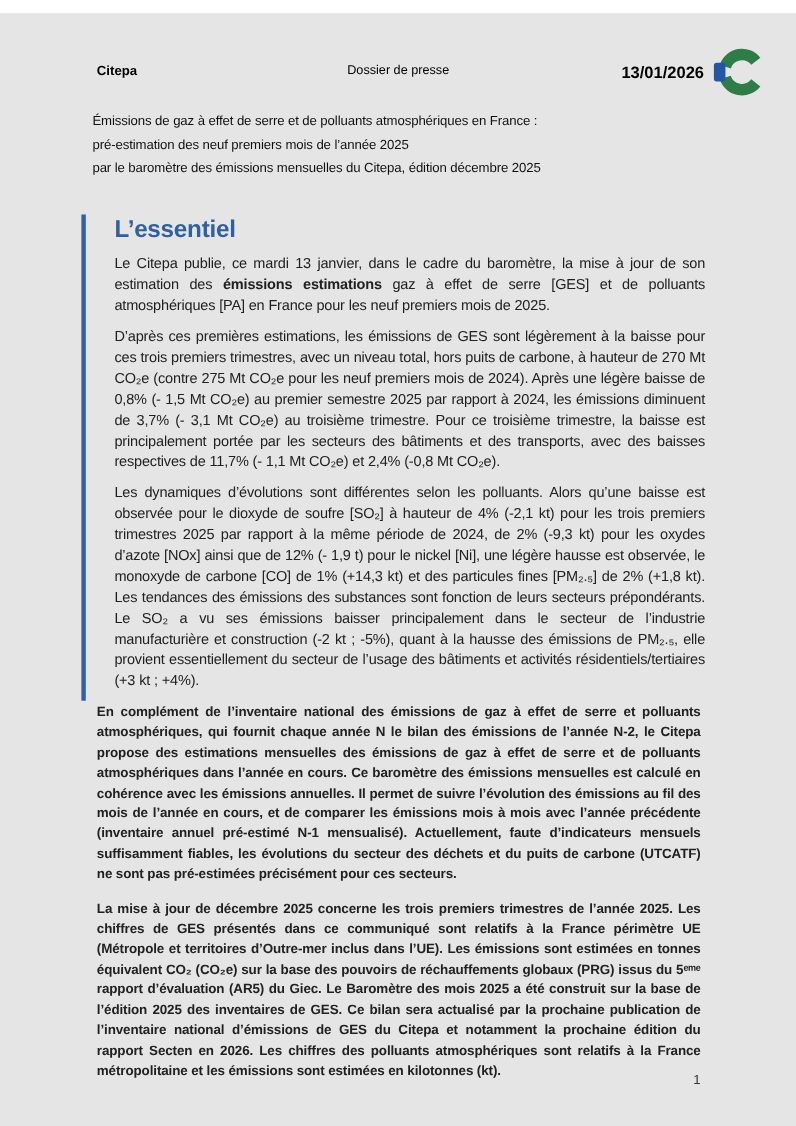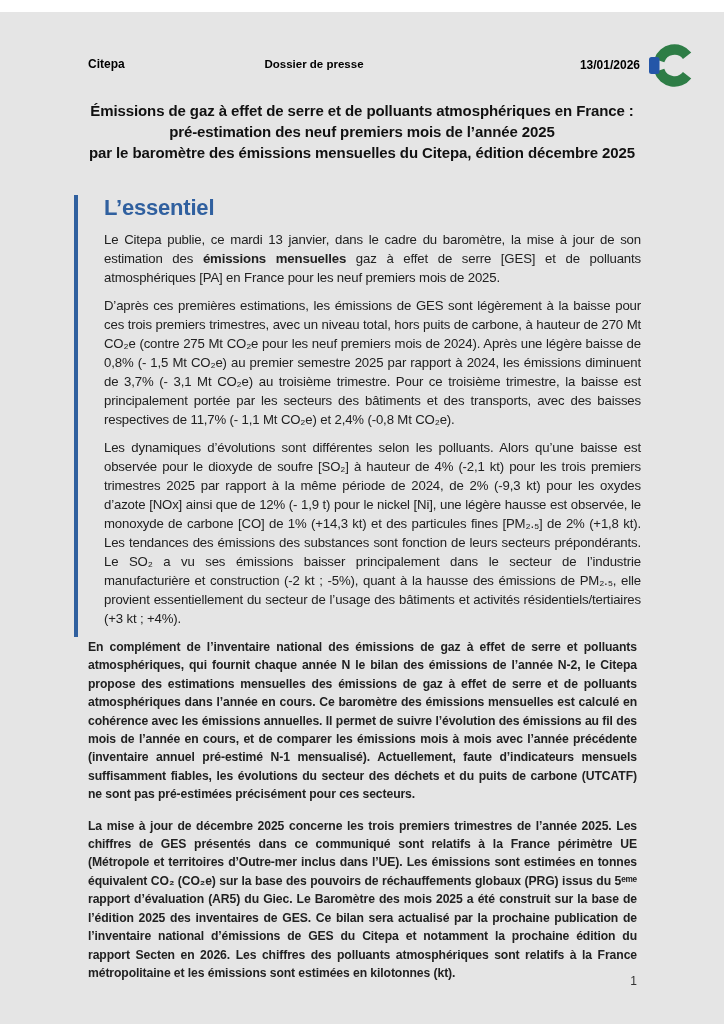--- a/index.html
+++ b/index.html
@@ -14,7 +14,7 @@
   }
   
   .hdr-org{position:absolute;left:88px;top:45px;font-size:12px;font-weight:700;color:#000;}
-  .hdr-type{position:absolute;left:0;top:46px;width:628px;text-align:center;font-size:11.5px;font-weight:700;color:#000;}
+  .hdr-type{position:absolute;left:0;top:46px;width:724px;text-align:center;font-size:11.5px;font-weight:400;color:#000;}
   .hdr-date{position:absolute;right:84px;top:46px;font-size:12px;font-weight:700;color:#000;}
   .hdr-logo{position:absolute;right:26px;top:27px;width:50px;height:53px;}
   

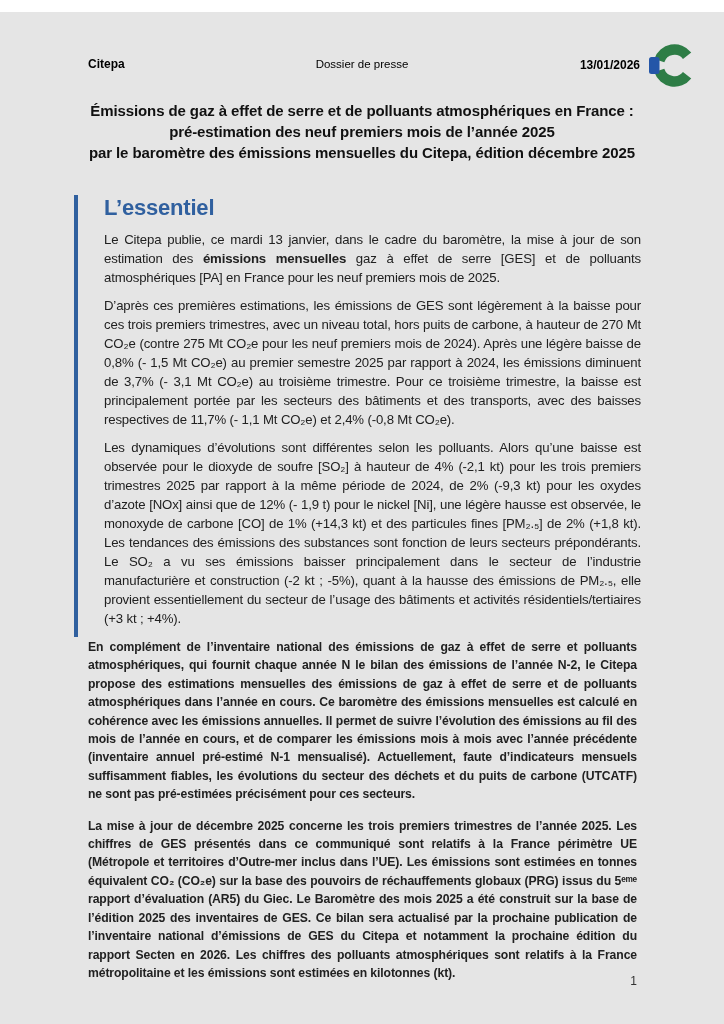--- a/index.html
+++ b/index.html
@@ -15,7 +15,7 @@
   
   .hdr-org{position:absolute;left:88px;top:45px;font-size:12px;font-weight:700;color:#000;}
   .hdr-type{position:absolute;left:0;top:46px;width:724px;text-align:center;font-size:11.5px;font-weight:400;color:#000;}
-  .hdr-date{position:absolute;right:84px;top:46px;font-size:12px;font-weight:700;color:#000;}
+  .hdr-date{position:absolute;right:84px;top:46px;font-size:15px;font-weight:700;color:#000;}
   .hdr-logo{position:absolute;right:26px;top:27px;width:50px;height:53px;}
   
   .title{

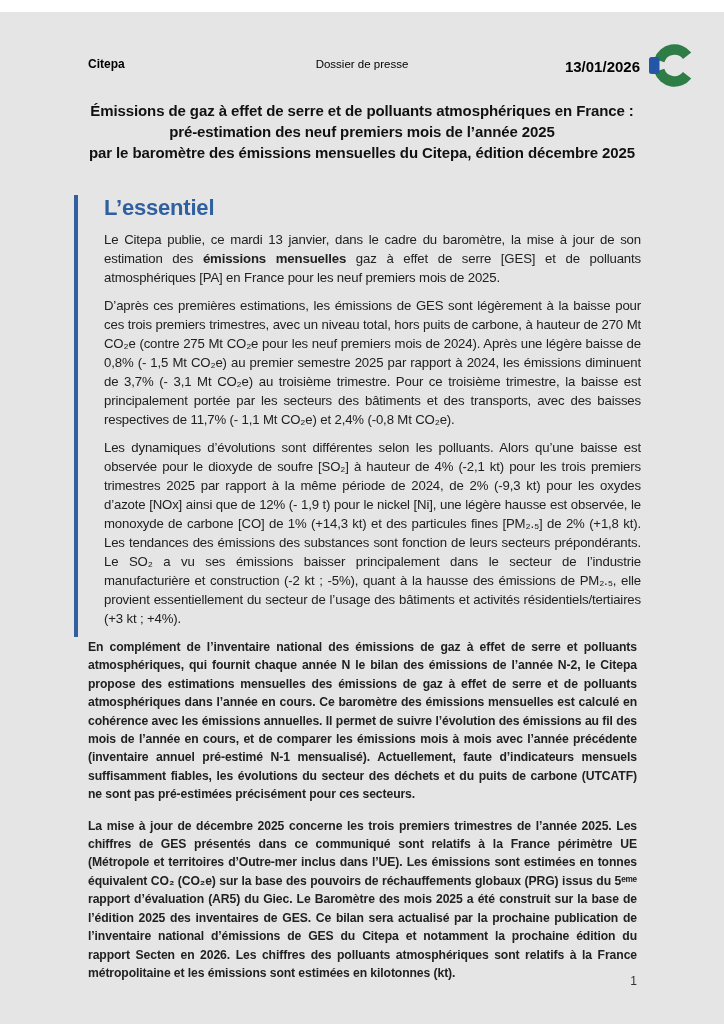--- a/index.html
+++ b/index.html
@@ -20,7 +20,7 @@
   
   .title{
     position:absolute;left:84px;top:88px;width:556px;
-    text-align:center;font-weight:700;font-size:15px;line-height:21px;color:#111;
+    font-weight:400;font-size:12px;line-height:21px;color:#111;
     letter-spacing:-0.1px;
   }
   

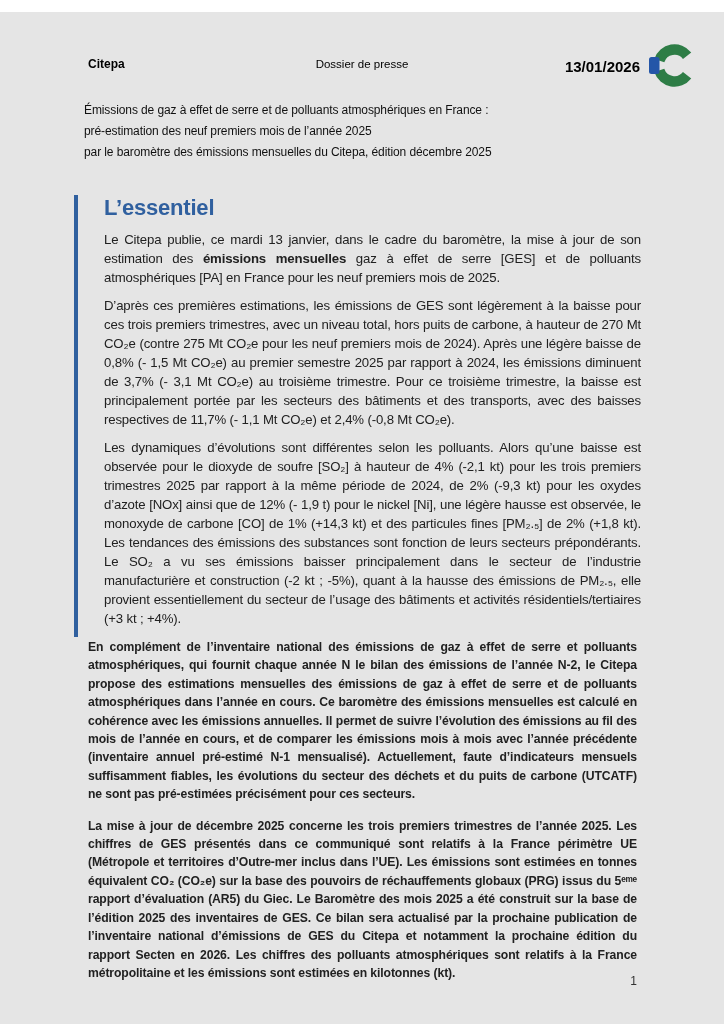--- a/index.html
+++ b/index.html
@@ -75,7 +75,7 @@
 
   <div class="essentiel">
     <h1 class="essentiel-h">L’essentiel</h1>
-    <p class="body-p"><span>Le Citepa publie, ce mardi 13 janvier, dans le cadre du baromètre, la mise à jour de son estimation des </span><strong>émissions mensuelles</strong><span> gaz à effet de serre [GES] et de polluants atmosphériques [PA] en France pour les neuf premiers mois de 2025.</span></p>
+    <p class="body-p"><span>Le Citepa publie, ce mardi 13 janvier, dans le cadre du baromètre, la mise à jour de son estimation des </span><strong>émissions estimations</strong><span> gaz à effet de serre [GES] et de polluants atmosphériques [PA] en France pour les neuf premiers mois de 2025.</span></p>
     <p class="body-p">D’après ces premières estimations, les émissions de GES sont légèrement à la baisse pour ces trois premiers trimestres, avec un niveau total, hors puits de carbone, à hauteur de 270 Mt CO₂e (contre 275 Mt CO₂e pour les neuf premiers mois de 2024). Après une légère baisse de 0,8% (- 1,5 Mt CO₂e) au premier semestre 2025 par rapport à 2024, les émissions diminuent de 3,7% (- 3,1 Mt CO₂e) au troisième trimestre. Pour ce troisième trimestre, la baisse est principalement portée par les secteurs des bâtiments et des transports, avec des baisses respectives de 11,7% (- 1,1 Mt CO₂e) et 2,4% (-0,8 Mt CO₂e).</p>
     <p class="body-p">Les dynamiques d’évolutions sont différentes selon les polluants. Alors qu’une baisse est observée pour le dioxyde de soufre [SO₂] à hauteur de 4% (-2,1 kt) pour les trois premiers trimestres 2025 par rapport à la même période de 2024, de 2% (-9,3 kt) pour les oxydes d’azote [NOx] ainsi que de 12% (- 1,9 t) pour le nickel [Ni], une légère hausse est observée, le monoxyde de carbone [CO] de 1% (+14,3 kt) et des particules fines [PM₂.₅] de 2% (+1,8 kt). Les tendances des émissions des substances sont fonction de leurs secteurs prépondérants. Le SO₂ a vu ses émissions baisser principalement dans le secteur de l’industrie manufacturière et construction (-2 kt ; -5%), quant à la hausse des émissions de PM₂.₅, elle provient essentiellement du secteur de l’usage des bâtiments et activités résidentiels/tertiaires (+3 kt ; +4%).</p>
   </div>

